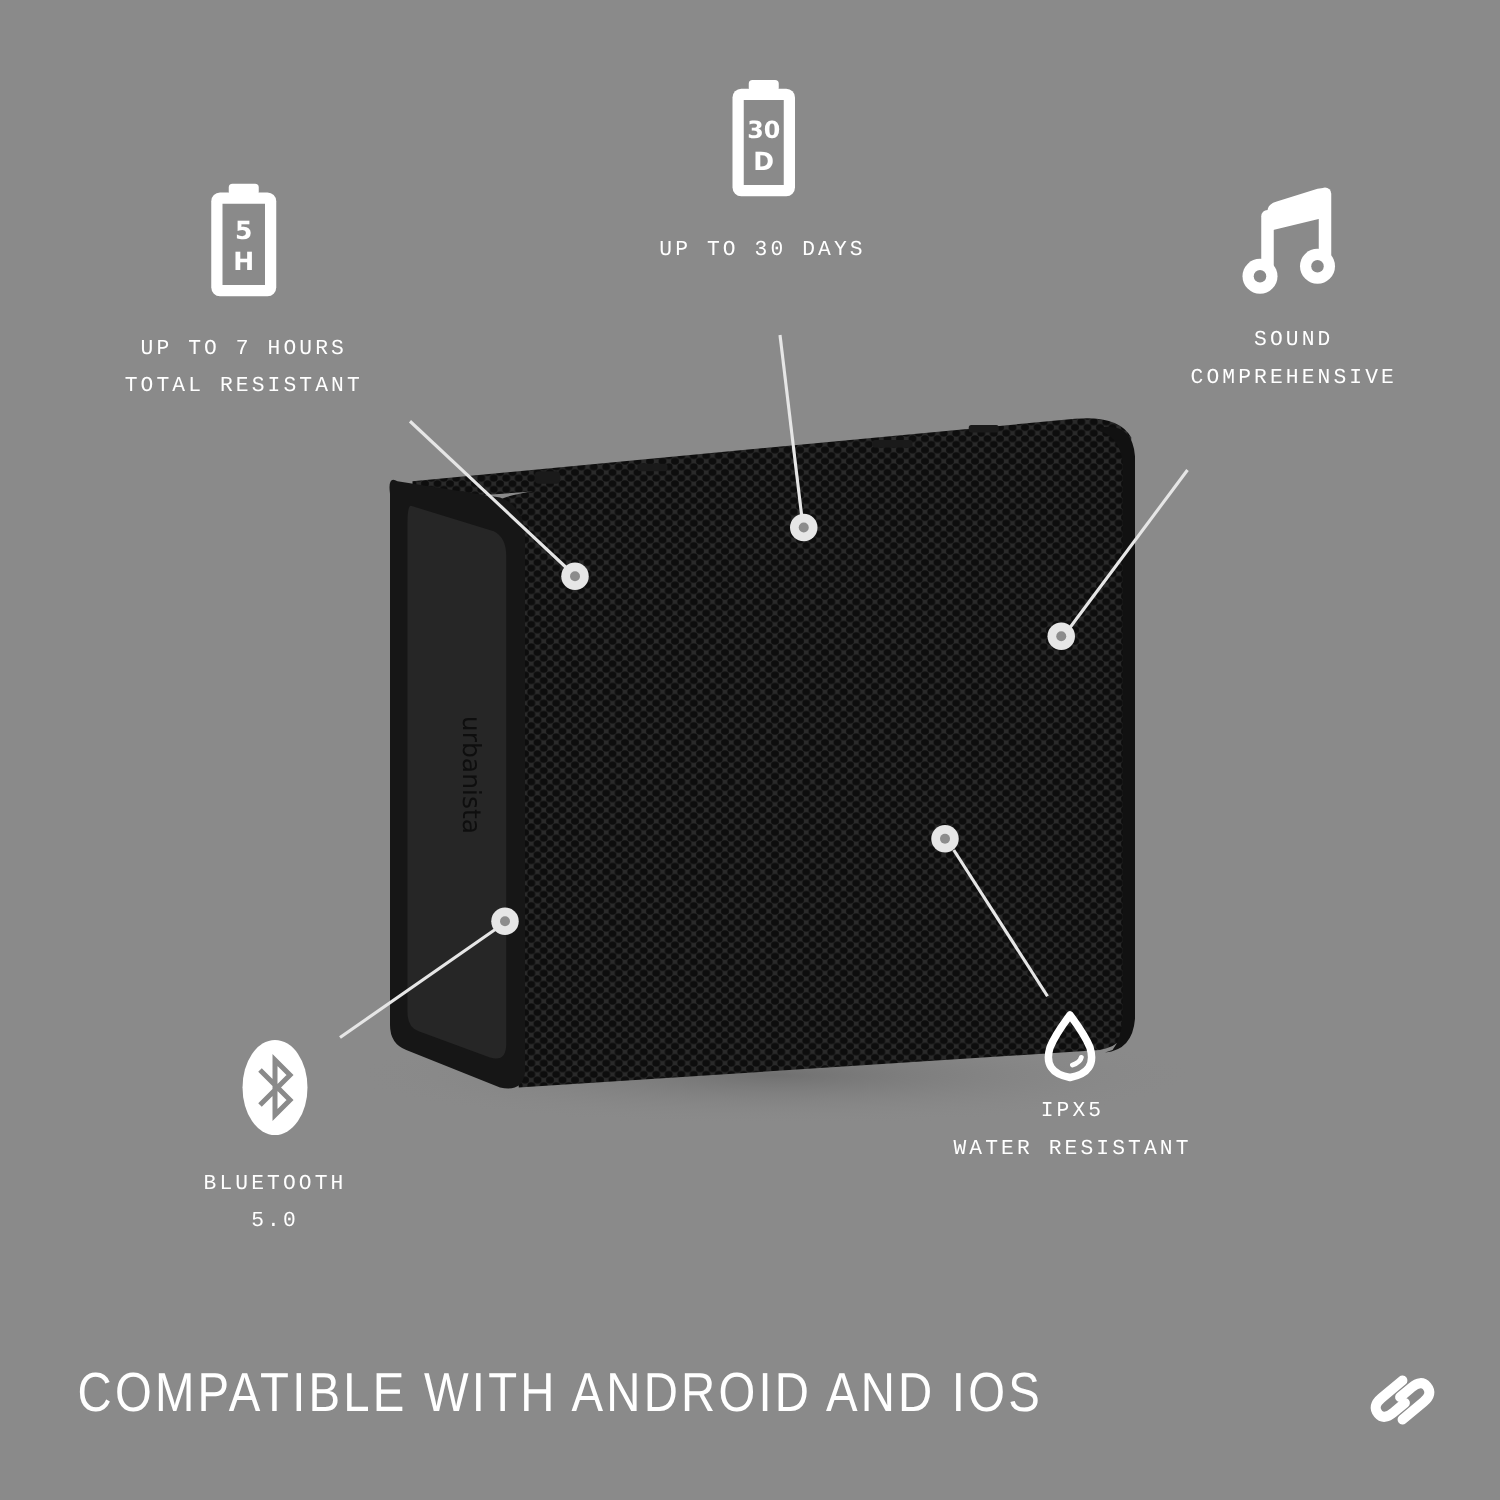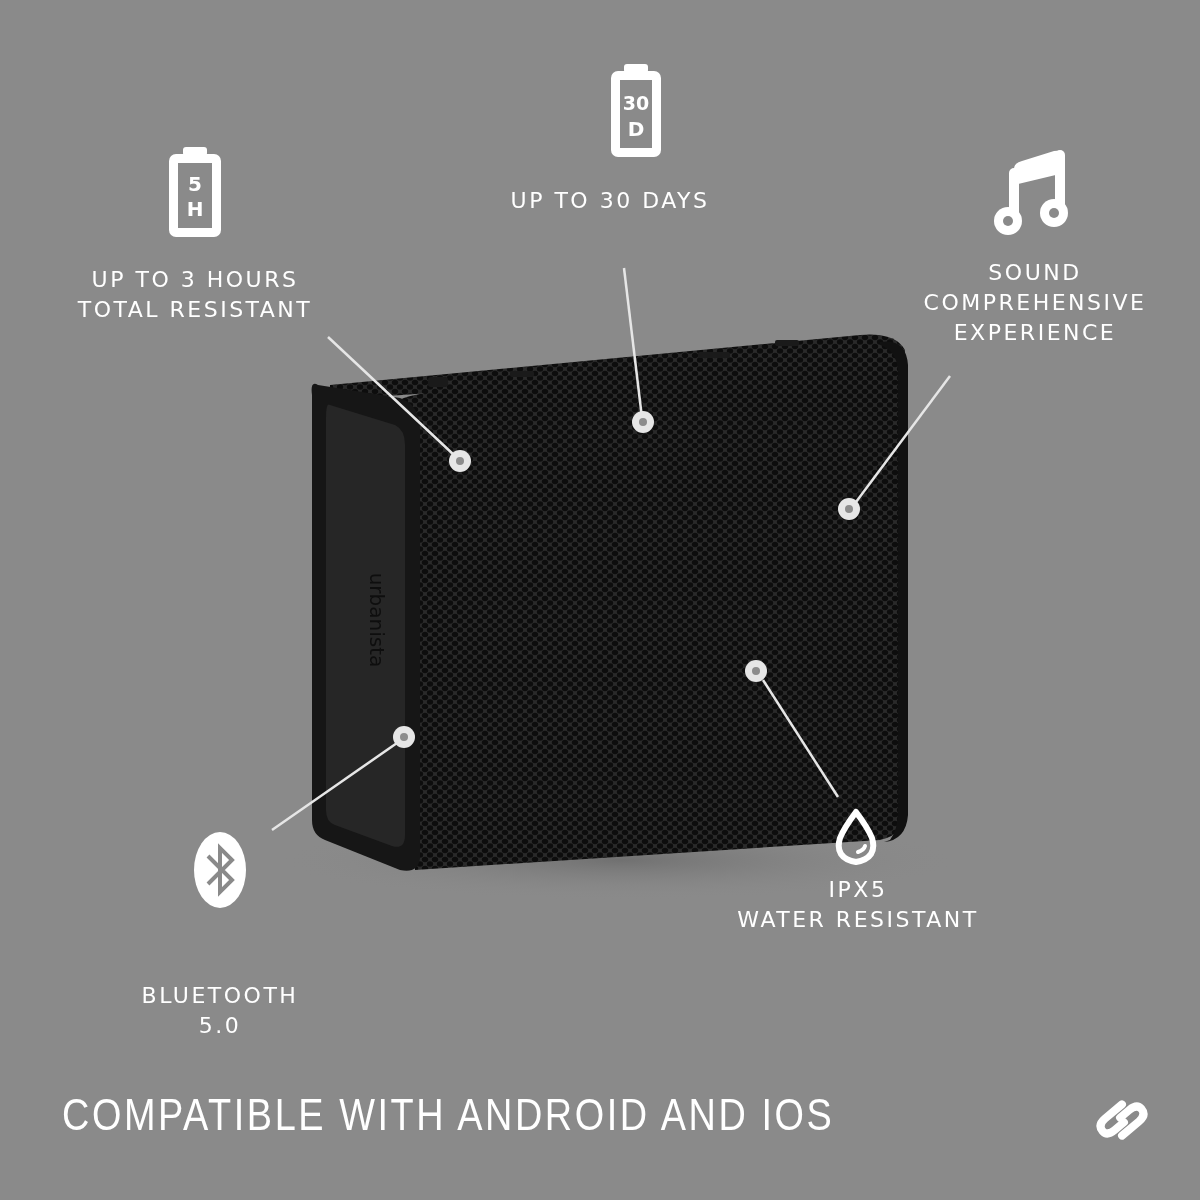--- a/index.html
+++ b/index.html
@@ -78,7 +78,7 @@
   <div>TOTAL RESISTANT</div>
 </div>
 
-<div class="abs" style="left:608px;top:62px;width:56px;">
+<div class="abs" style="left:583px;top:62px;width:56px;">
   <svg width="56" height="98" viewBox="0 0 56 98">
     <rect x="16" y="2" width="24" height="9" rx="3" fill="#fff"></rect>
     <rect x="3" y="9" width="50" height="86" rx="7" fill="#fff"></rect>

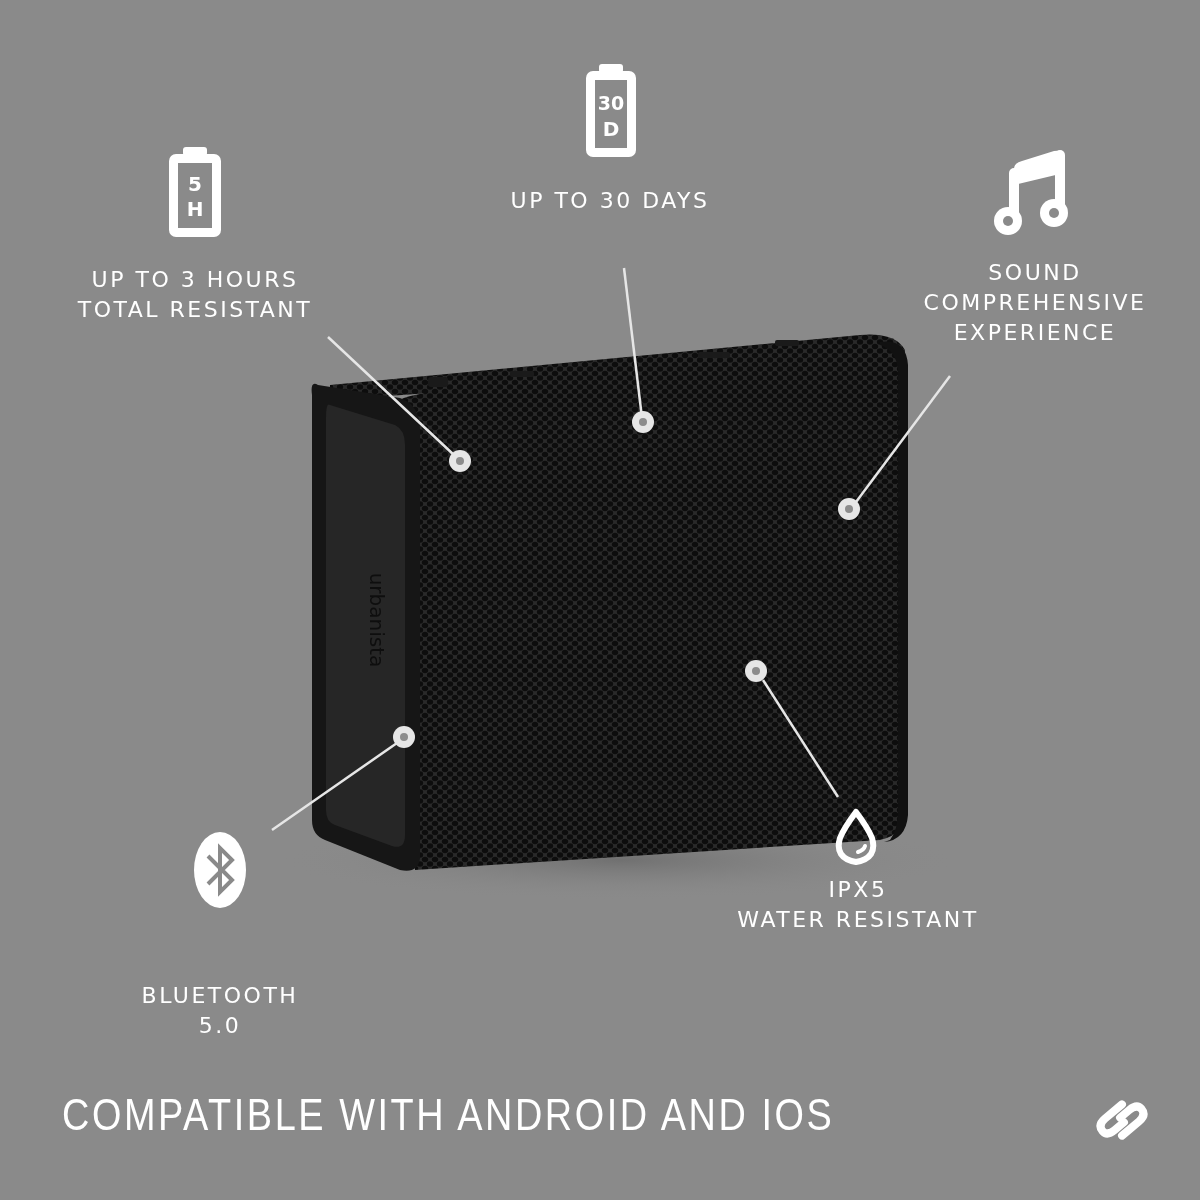--- a/index.html
+++ b/index.html
@@ -6,7 +6,7 @@
   body { width:1200px; height:1200px; background:#8a8a8a; position:relative; overflow:hidden;
          font-family:"DejaVu Sans", sans-serif; color:#fff; }
   .abs { position:absolute; }
-  .label { position:absolute; text-align:center; font-size:22px; letter-spacing:2.5px; line-height:30px; color:#fff; white-space:nowrap; }
+  .label { position:absolute; text-align:center; font-size:17px; letter-spacing:2.5px; line-height:30px; color:#fff; white-space:nowrap;font-family:Liberation Mono, monospace; }
   .footer { position:absolute; left:62px; top:1090px; font-family:"Liberation Sans", sans-serif; font-size:44px; letter-spacing:3px; transform:scaleX(0.86); transform-origin:left center; white-space:nowrap; color:#fff; }
   svg { display:block; }
   .marker { position:absolute; width:22px; height:22px; border-radius:50%; background:#e6e6e6; box-sizing:border-box; }

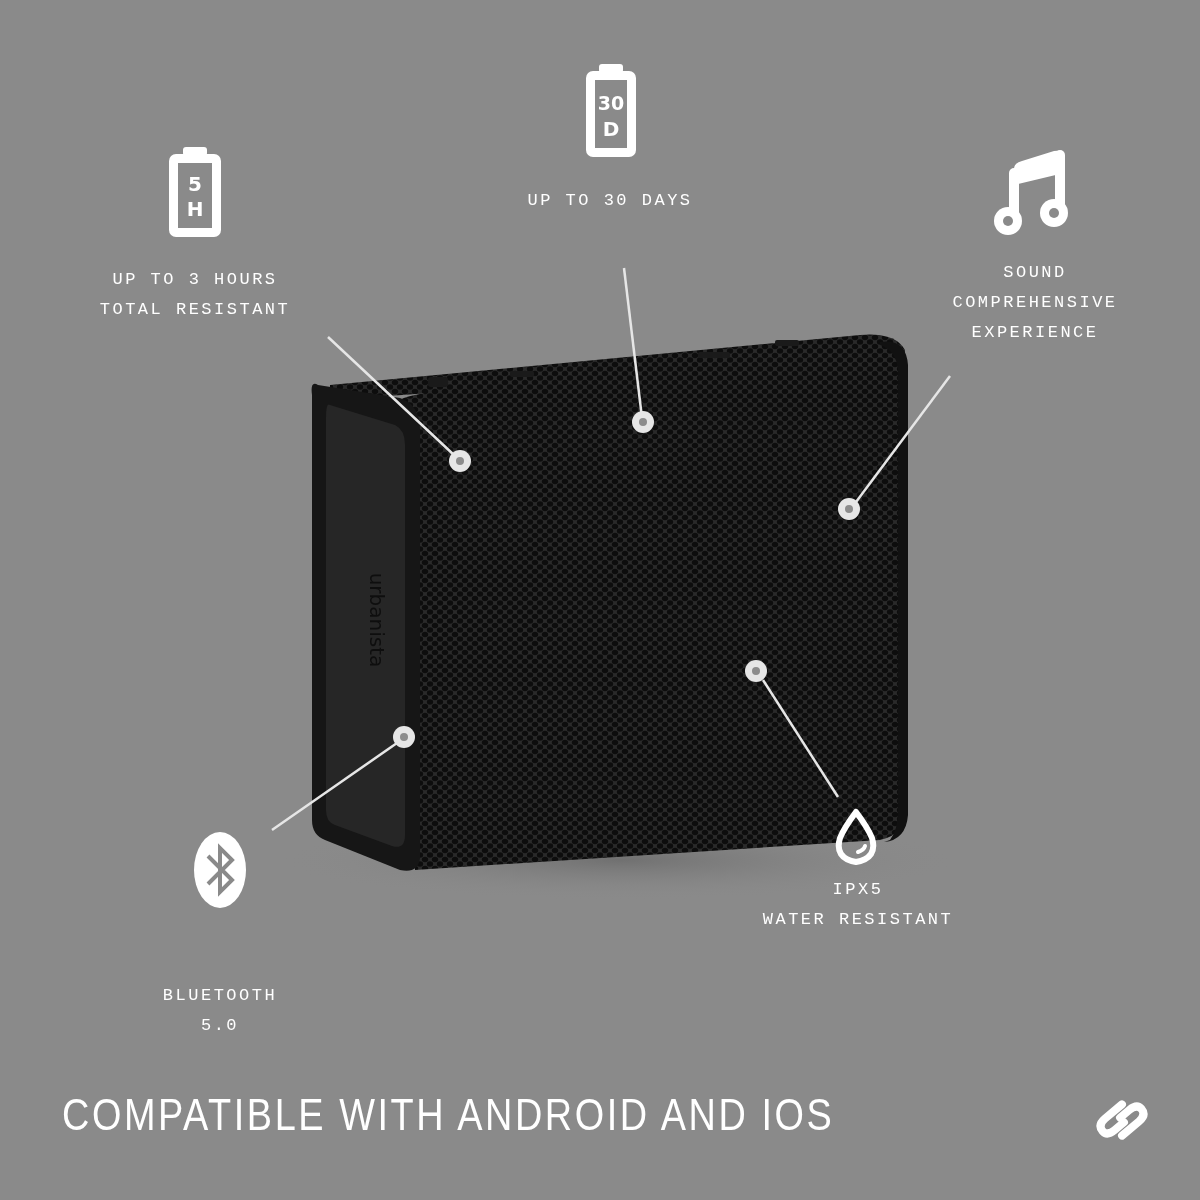--- a/index.html
+++ b/index.html
@@ -74,7 +74,7 @@
   </svg>
 </div>
 <div class="label" style="left:60px;top:265px;width:270px;">
-  <div>UP TO 3 HOURS</div>
+  <div>UP TO 7 HOURS</div>
   <div>TOTAL RESISTANT</div>
 </div>
 

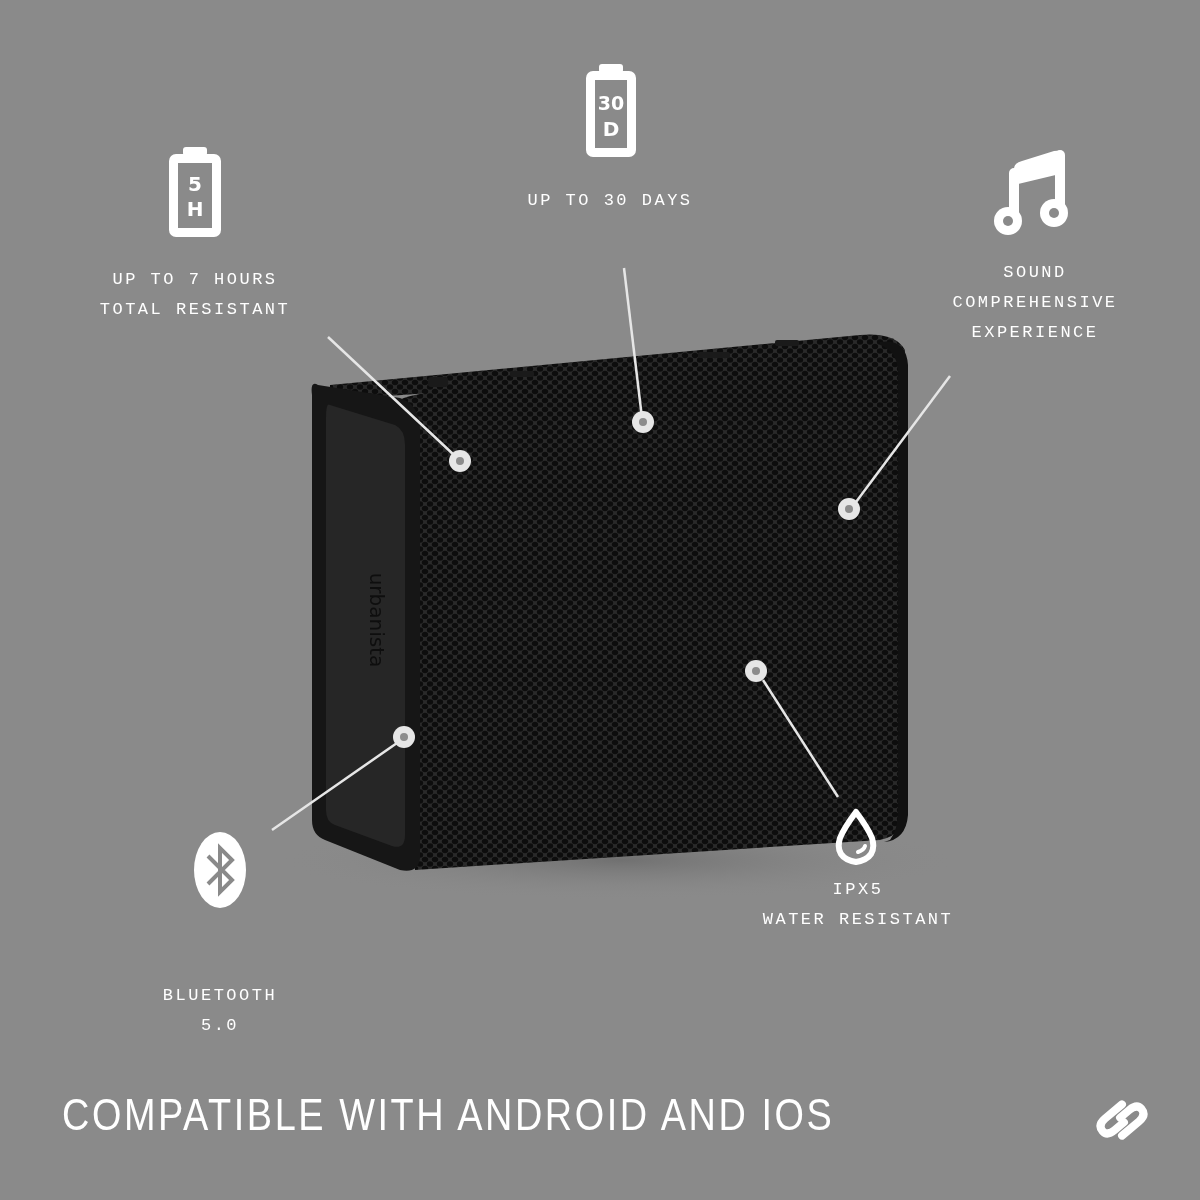--- a/index.html
+++ b/index.html
@@ -105,7 +105,6 @@
 <div class="label" style="left:900px;top:258px;width:270px;">
   <div>SOUND</div>
   <div>COMPREHENSIVE</div>
-  <div>EXPERIENCE</div>
 </div>
 
 <div class="abs" style="left:192px;top:830px;">

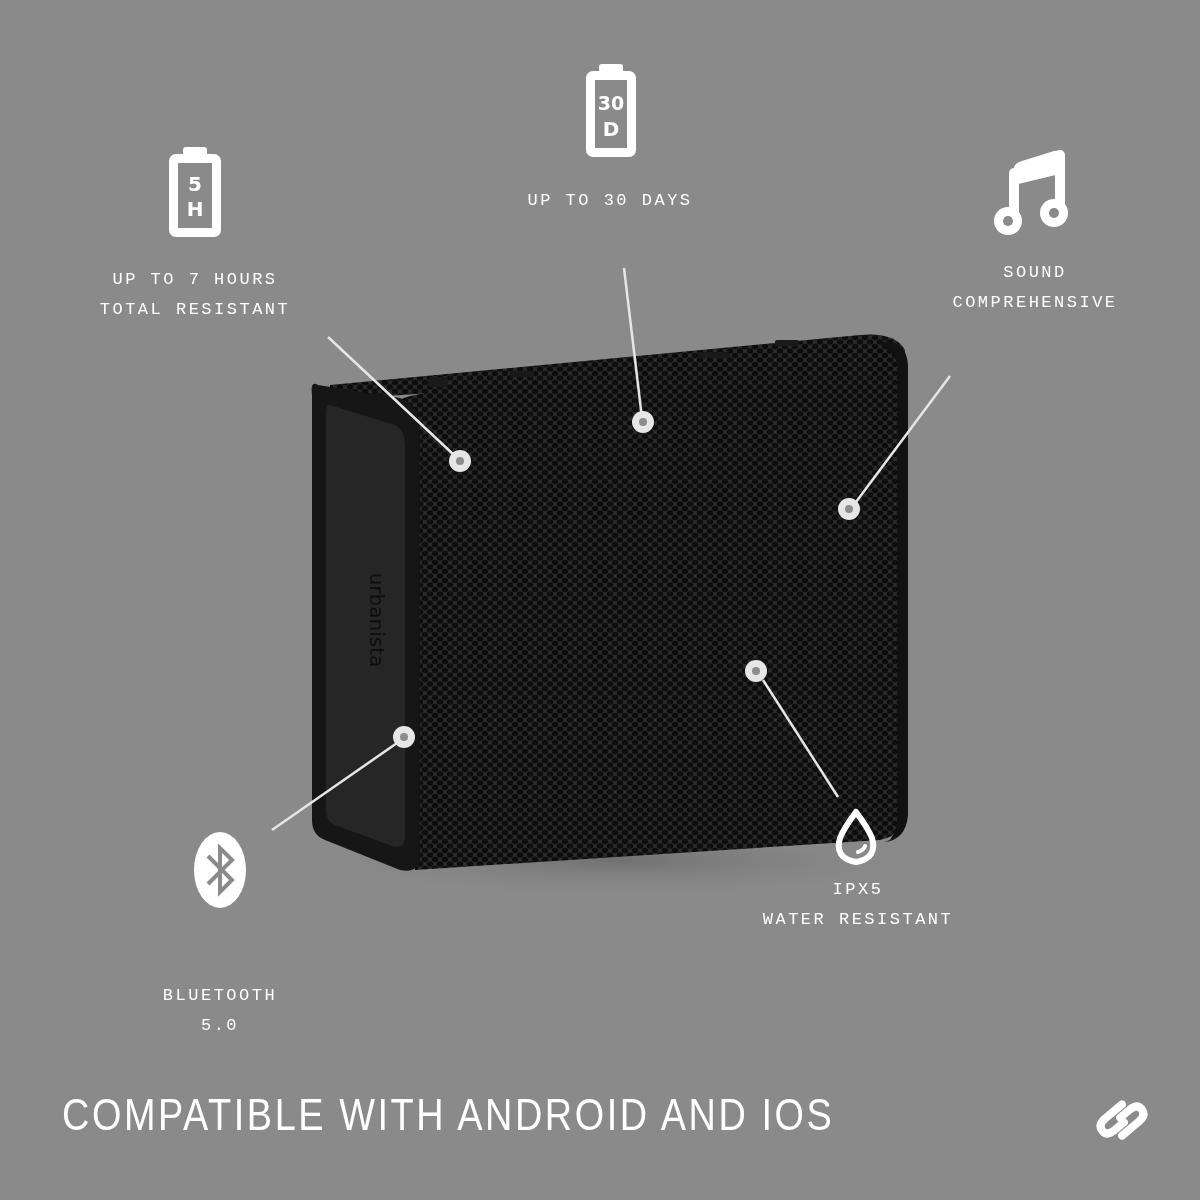--- a/index.html
+++ b/index.html
@@ -113,7 +113,7 @@
     <path d="M16 26 L40 50 L28 62 L28 18 L40 30 L16 54" stroke="#8a8a8a" stroke-width="4" fill="none" stroke-linejoin="miter"></path>
   </svg>
 </div>
-<div class="label" style="left:120px;top:981px;width:200px;">
+<div class="label" style="left:120px;top:933px;width:200px;">
   <div>BLUETOOTH</div>
   <div>5.0</div>
 </div>

